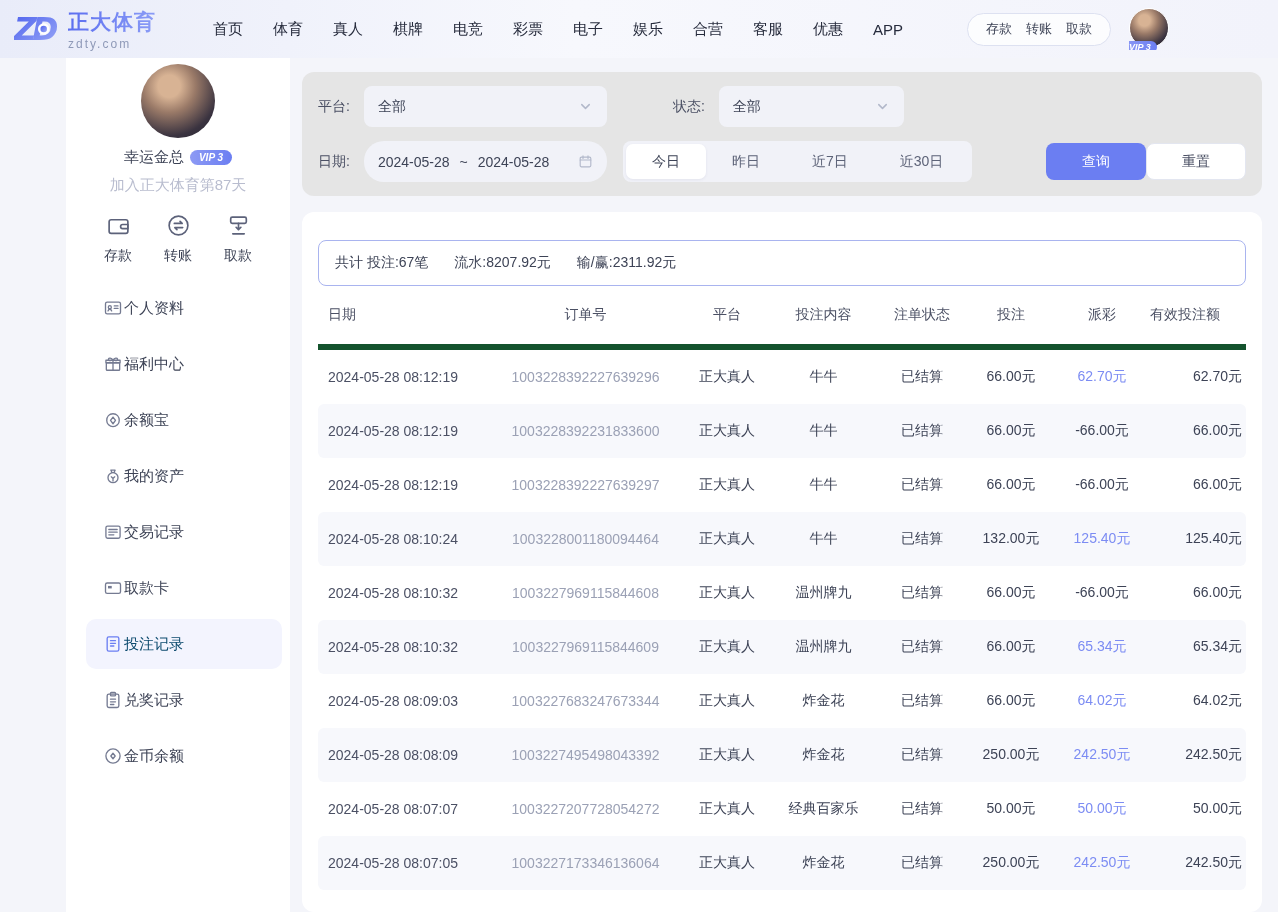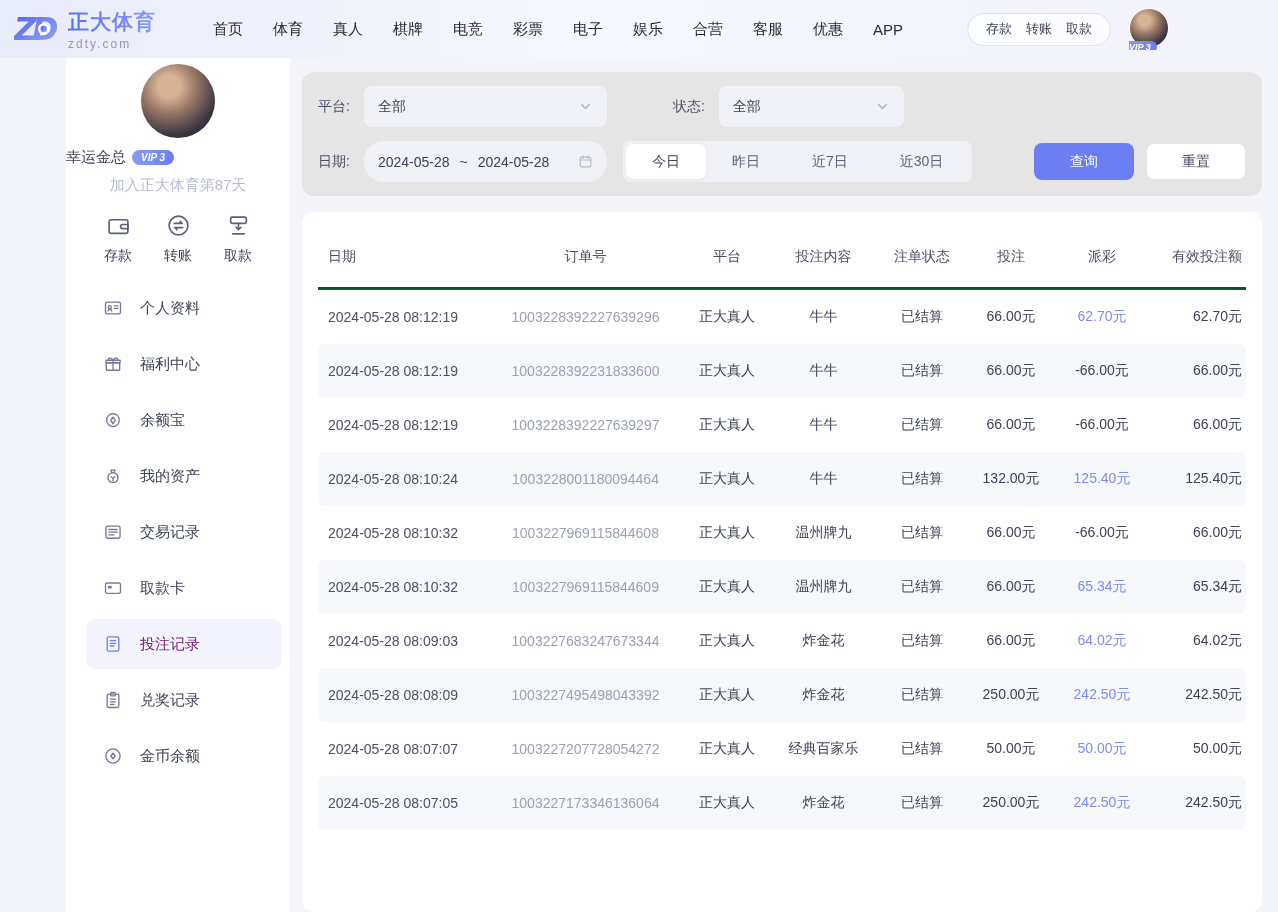--- a/index.html
+++ b/index.html
@@ -31,7 +31,7 @@
   
   .profile { text-align:center; padding-top:6px; }
   .profile-avatar { width:74px; height:74px; margin:0 auto; }
-  .profile-name-row { margin-top:10px; display:flex; align-items:center; gap:6px; }
+  .profile-name-row { margin-top:10px; display:flex; align-items:center; justify-content:center; gap:6px; }
   .profile-name { font-size:15px; color:#3d4356; }
   .vip-badge { background:linear-gradient(90deg,#8d9af4,#6b7ef2); color:#fff; font-size:10px; font-style:italic; font-weight:bold; padding:2px 9px; border-radius:10px; }
   .joined { margin-top:9px; font-size:15px; color:#b9bdcf; }

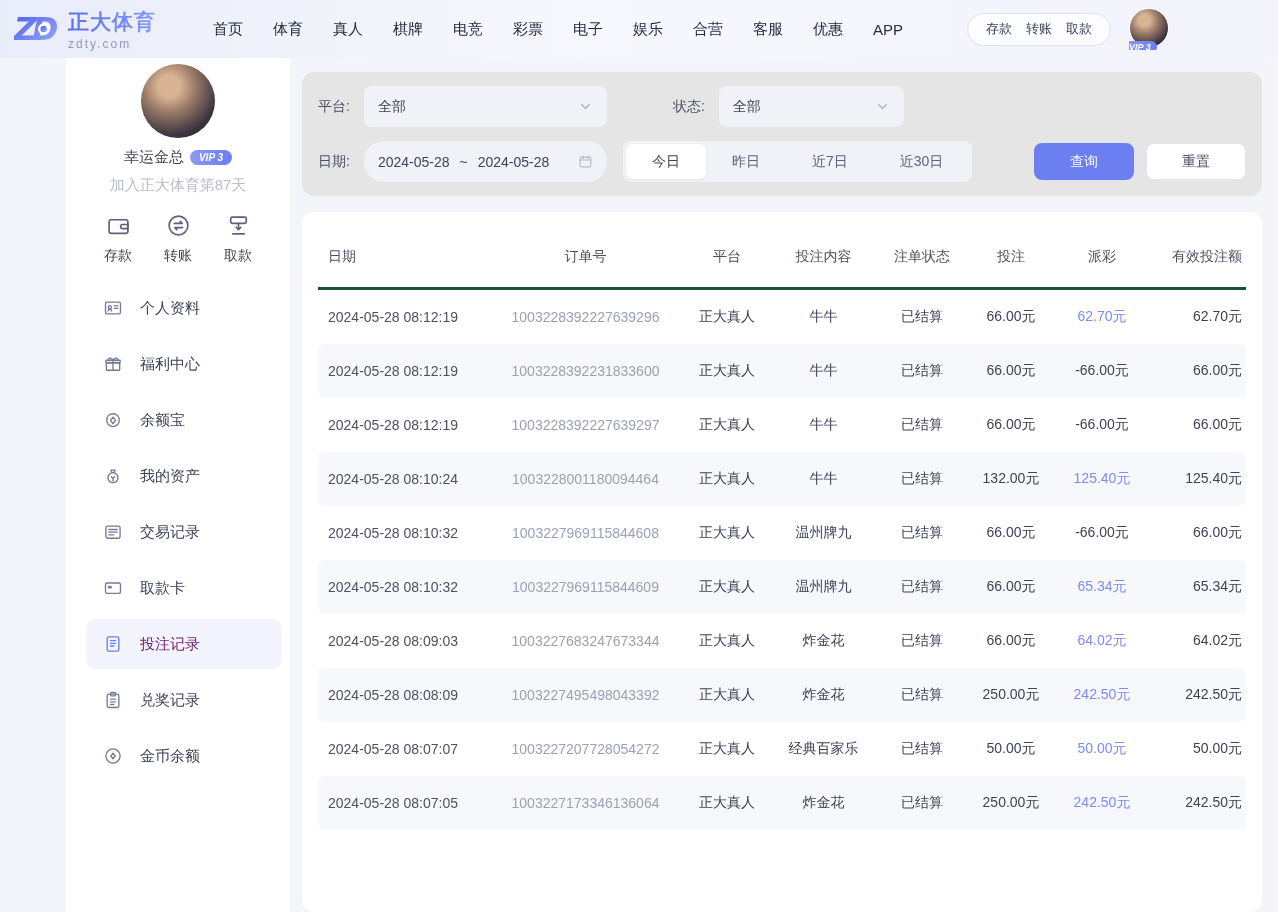--- a/index.html
+++ b/index.html
@@ -68,7 +68,7 @@
   .quick-btn.active { background:#fff; color:#3d4356; box-shadow:0 1px 3px rgba(60,70,120,.08); }
   .f-spacer { flex:1; }
   .btn { height:37px; width:100px; border-radius:8px; font-size:14px; display:flex; align-items:center; justify-content:center; cursor:pointer; }
-  .btn-primary { background:#6b7ef2; color:#fff; margin-right:12px; }
+  .btn-primary { background:#6b7ef2; color:#fff; }
   .btn-ghost { background:#fff; color:#4b5064; border:1px solid #e3e6f0; }
 
   

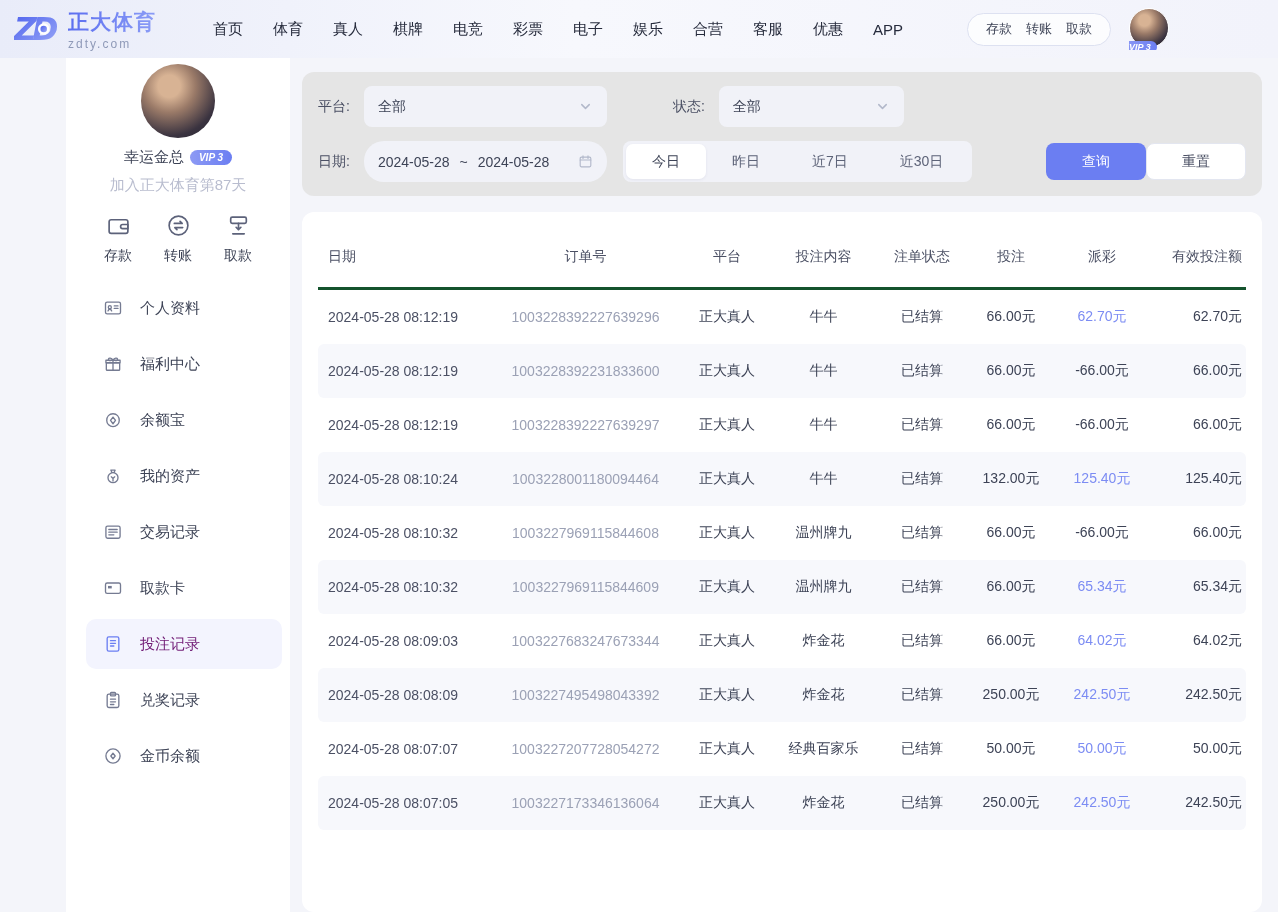--- a/index.html
+++ b/index.html
@@ -311,6 +311,11 @@
       </section>
 
       <section class="table-card">
+        <div class="summary-box" id="summary-box">
+            <span>共计 投注:67笔</span>
+            <span>流水:8207.92元</span>
+            <span>输/赢:2311.92元</span>
+          </div>
         <div class="grid-row thead" id="table-head">
             <span>日期</span>
             <span>订单号</span>

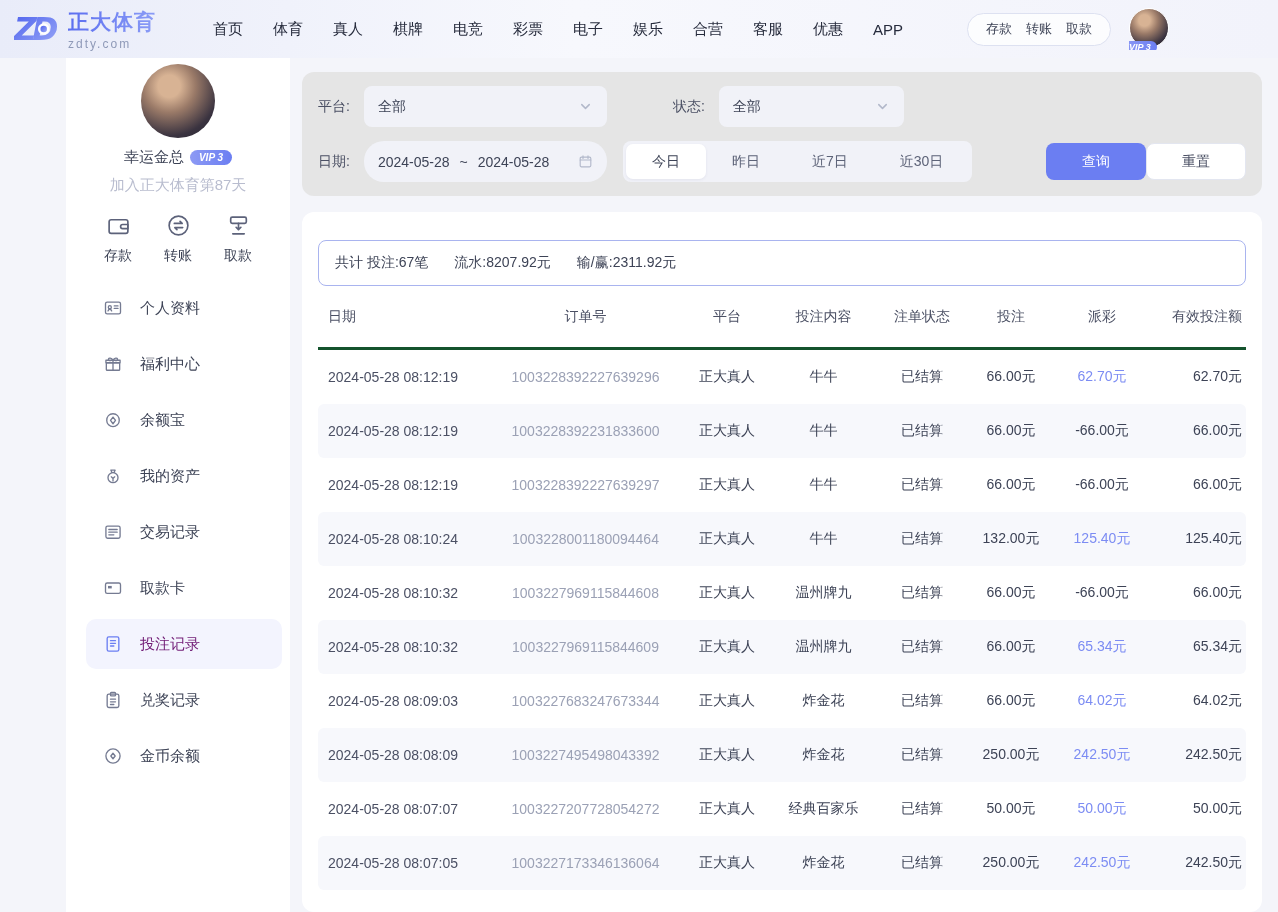--- a/index.html
+++ b/index.html
@@ -42,7 +42,7 @@
 
   
   .side-menu { margin-top:18px; }
-  .menu-item { position:relative; display:flex; align-items:center; gap:17px; height:50px; margin:6px 8px 6px 20px; padding-left:17px; border-radius:10px; cursor:pointer; color:#3d4356; }
+  .menu-item { position:relative; display:flex; align-items:center; gap:1px; height:50px; margin:6px 8px 6px 20px; padding-left:17px; border-radius:10px; cursor:pointer; color:#3d4356; }
   .menu-item svg { width:20px; height:20px; color:#757b92; flex:0 0 auto; }
   .menu-item .mi-label { font-size:15px; }
   .menu-item.active { background:#f3f4fe; color:#701a75; }

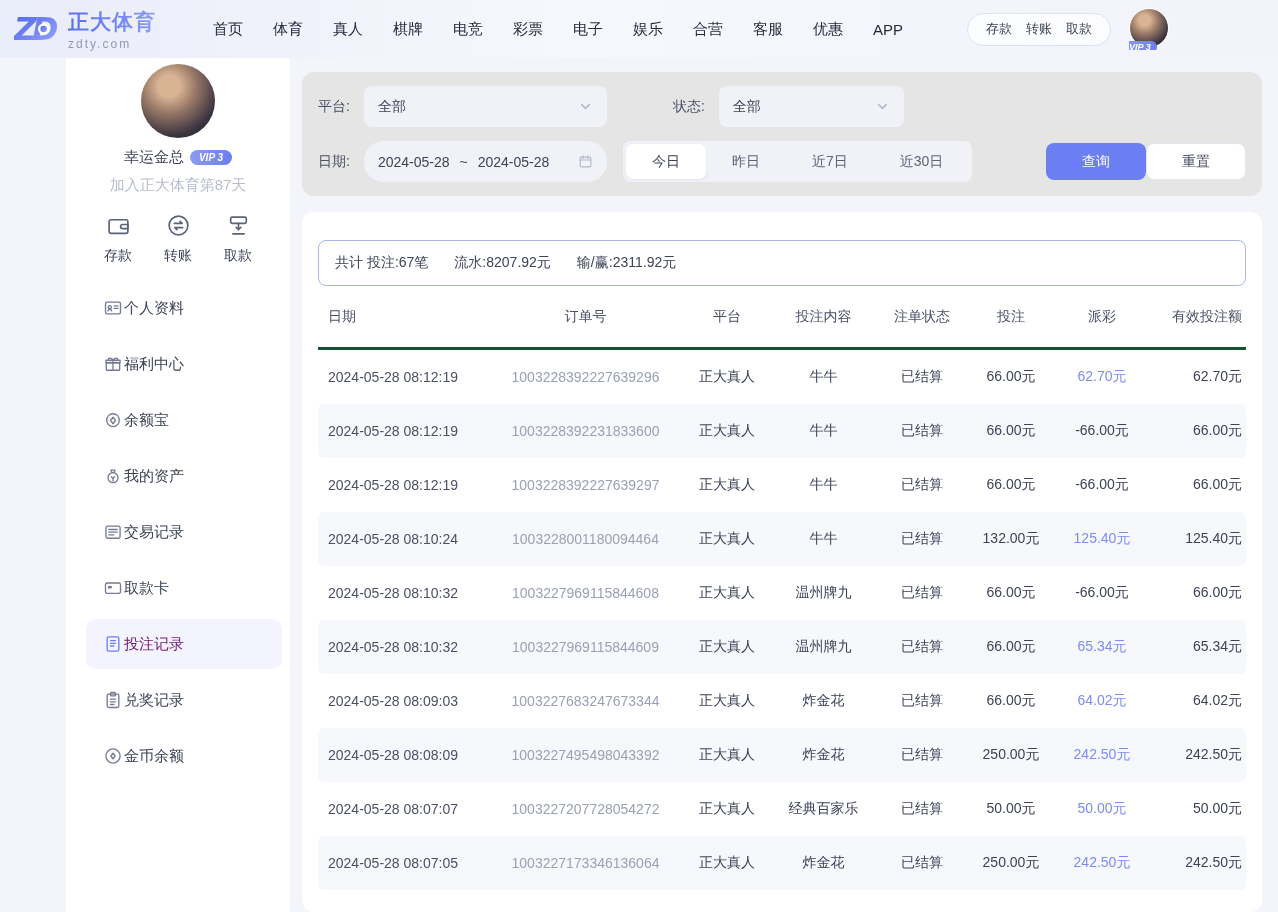--- a/index.html
+++ b/index.html
@@ -77,7 +77,7 @@
   .summary-box span { font-size:14px; color:#3d4356; }
   .summary-box span + span { margin-left:26px; }
   .grid-row { display:grid; grid-template-columns:170px 195px 88px 105px 92px 86px 96px 1fr; align-items:center; }
-  .thead { height:64px; border-bottom:3px solid #14532d; }
+  .thead { height:64px; border-bottom:6px solid #14532d; }
   .thead span { font-size:14px; color:#4b5064; text-align:center; }
   .thead span:first-child { text-align:left; padding-left:10px; }
   .thead span:last-child { text-align:right; padding-right:4px; }

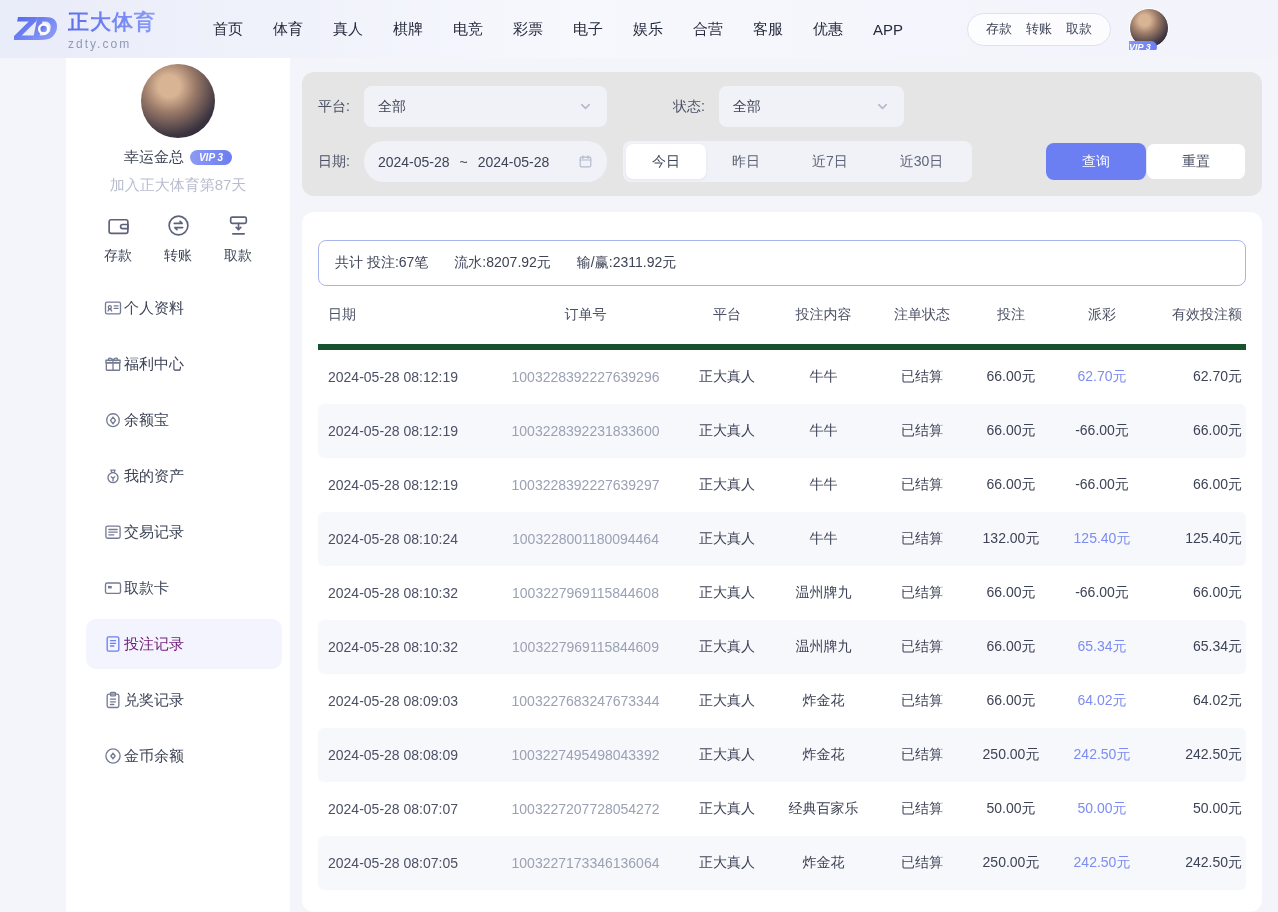--- a/index.html
+++ b/index.html
@@ -80,7 +80,7 @@
   .thead { height:64px; border-bottom:6px solid #14532d; }
   .thead span { font-size:14px; color:#4b5064; text-align:center; }
   .thead span:first-child { text-align:left; padding-left:10px; }
-  .thead span:last-child { text-align:right; padding-right:4px; }
+  .thead span:last-child { text-align:left; padding-right:4px; }
   .trow { height:54px; }
   .trow.alt { background:#f7f8fc; border-radius:6px; }
   .trow span { font-size:14px; color:#3d4356; text-align:center; }

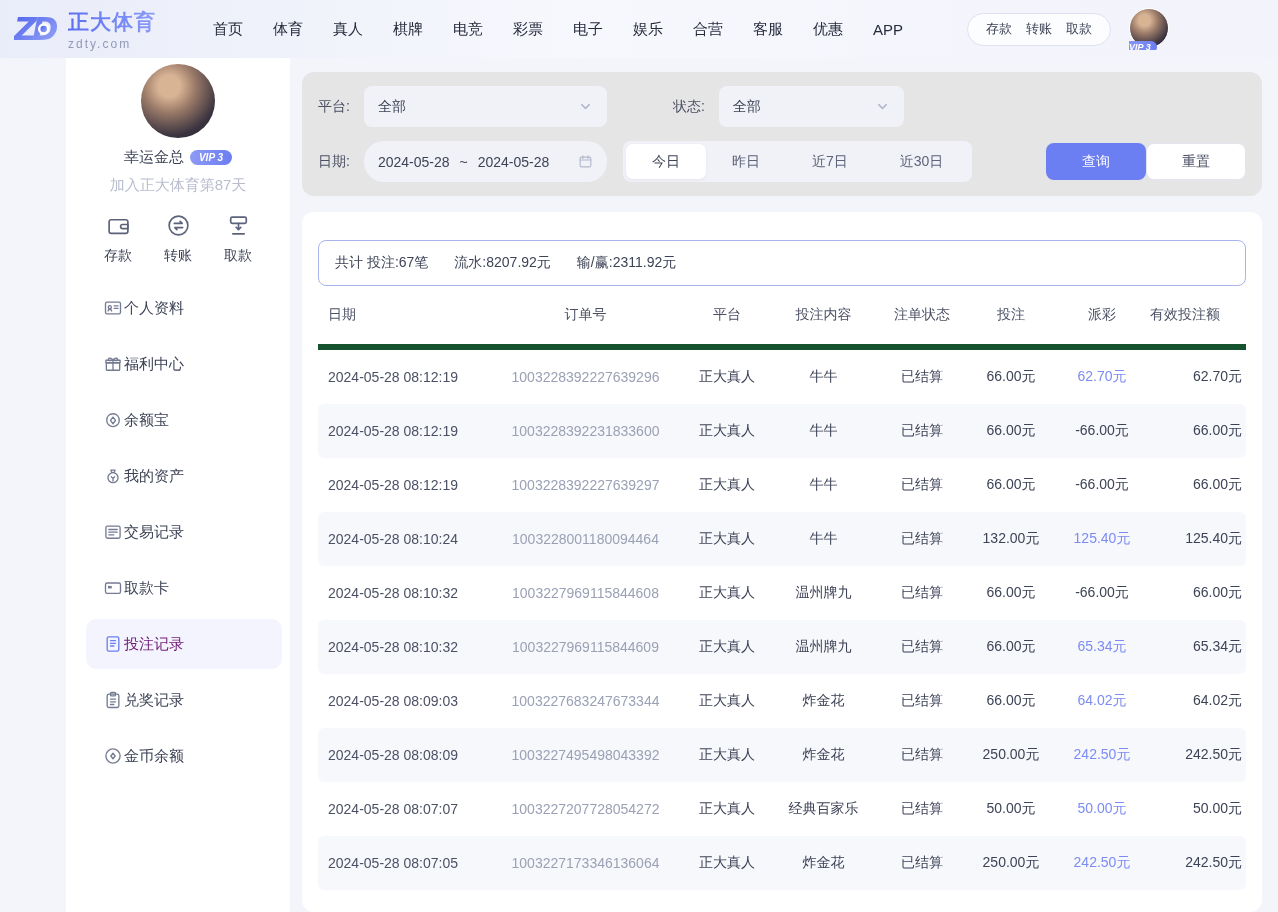--- a/index.html
+++ b/index.html
@@ -45,7 +45,7 @@
   .menu-item { position:relative; display:flex; align-items:center; gap:1px; height:50px; margin:6px 8px 6px 20px; padding-left:17px; border-radius:10px; cursor:pointer; color:#3d4356; }
   .menu-item svg { width:20px; height:20px; color:#757b92; flex:0 0 auto; }
   .menu-item .mi-label { font-size:15px; }
-  .menu-item.active { background:#f3f4fe; color:#701a75; }
+  .menu-item.active { background:#f3f4fe; color:#0c4a6e; }
   .menu-item.active svg { color:#6b7ef2; }
   .menu-badge { background:#6b7ef2; color:#fff; font-size:12px; border-radius:10px; padding:2px 8px; margin-left:14px; }
 

